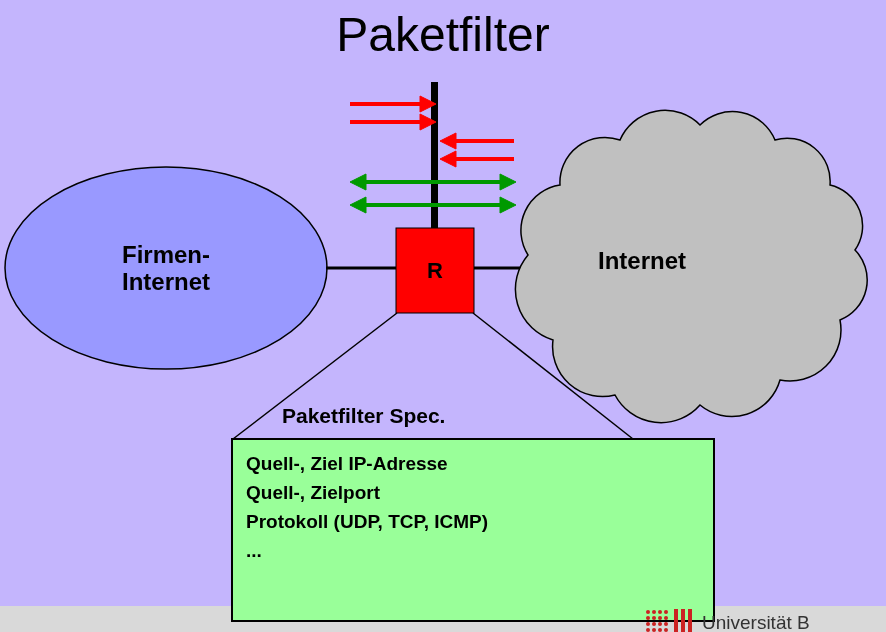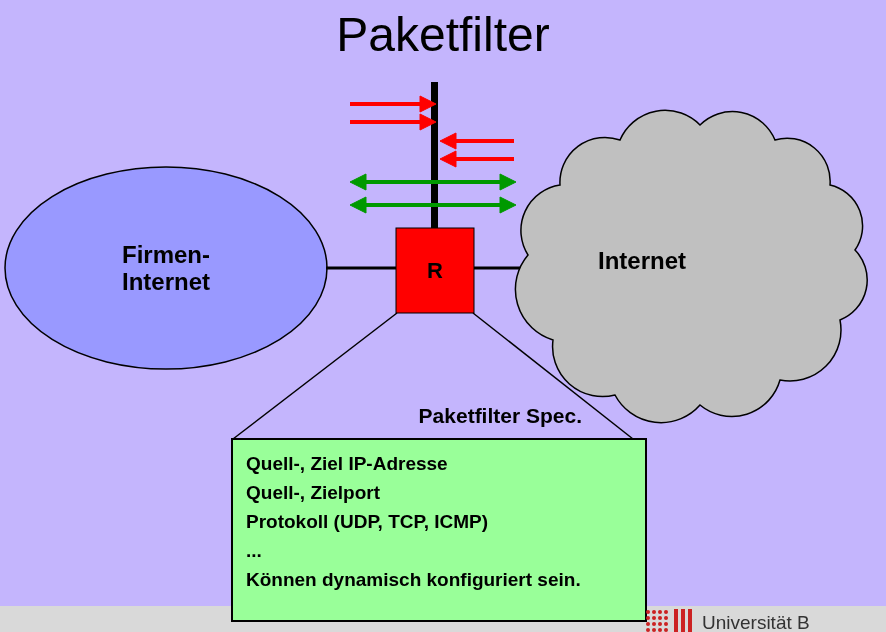--- a/index.html
+++ b/index.html
@@ -54,7 +54,7 @@
   .spec-heading {
     position: absolute;
     left: 282px; top: 404px; width: 300px;
-    text-align: right;
+    text-align: left;
     font-size: 21px; font-weight: 700; color: #000000;
   }
   .footer-bar {

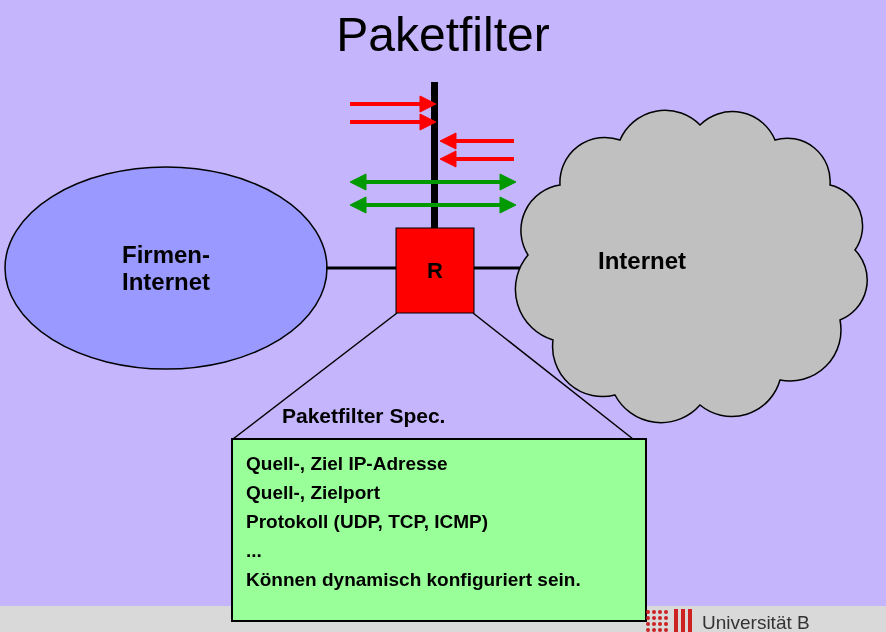--- a/index.html
+++ b/index.html
@@ -66,7 +66,7 @@
   .spec-box {
     position: absolute;
     left: 231px; top: 438px;
-    width: 416px; height: 184px;
+    width: 484px; height: 184px;
     background: #99ff99;
     border: 2px solid #000000;
     padding: 9px 0 16px 13px;

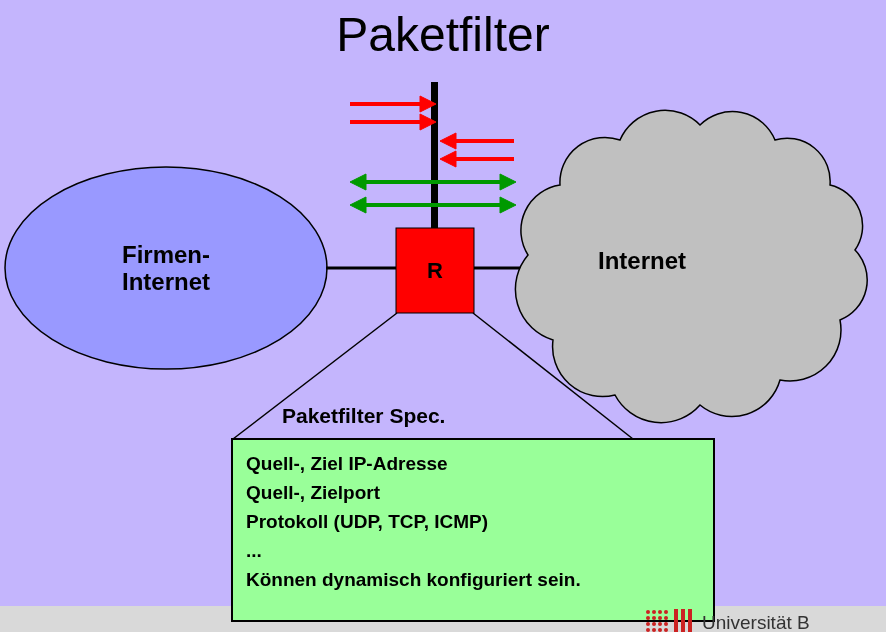--- a/index.html
+++ b/index.html
@@ -178,7 +178,6 @@
     <div class="spec-item">Quell-, Zielport</div>
     <div class="spec-item">Protokoll (UDP, TCP, ICMP)</div>
     <div class="spec-item">...</div>
-    <div class="spec-item spec-item-wrap">Können dynamisch konfiguriert sein.</div>
   </div>
 
   <svg class="logo-svg" width="52" height="23" viewBox="0 0 52 23">

